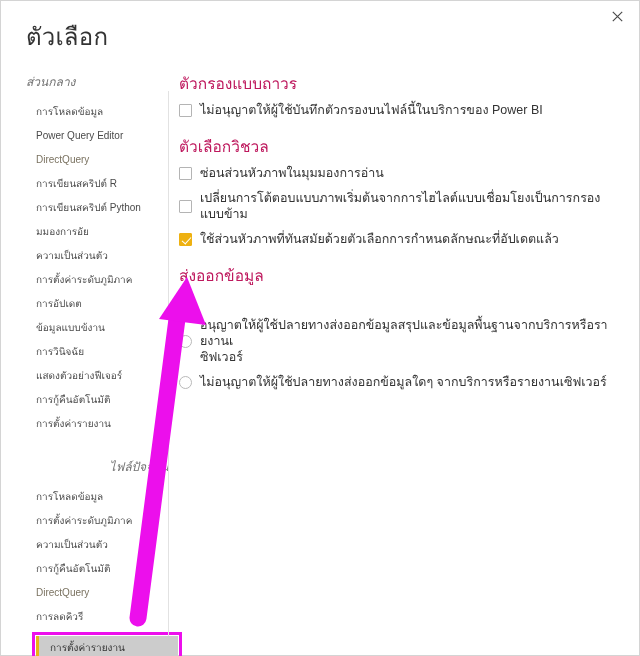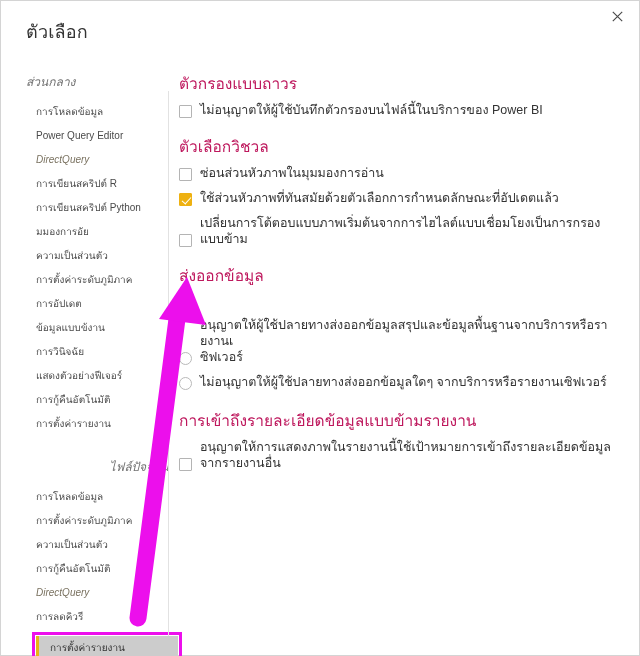--- a/index.html
+++ b/index.html
@@ -46,7 +46,7 @@
   .dialog-title {
     position: absolute;
     left: 25px; top: 16px;
-    font-size: 18px;
+    font-size: 24px;
     color: #333333;
     font-weight: 400;
     letter-spacing: .2px;

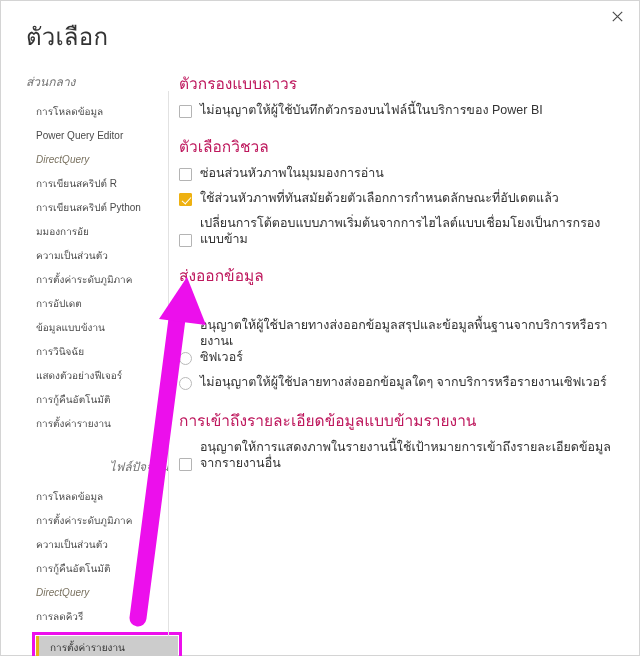--- a/index.html
+++ b/index.html
@@ -133,7 +133,7 @@
 
   .opt-row {
     display: flex;
-    align-items: flex-end;
+    align-items: center;
     margin: 0 0 9px 0;
     cursor: pointer;
   }

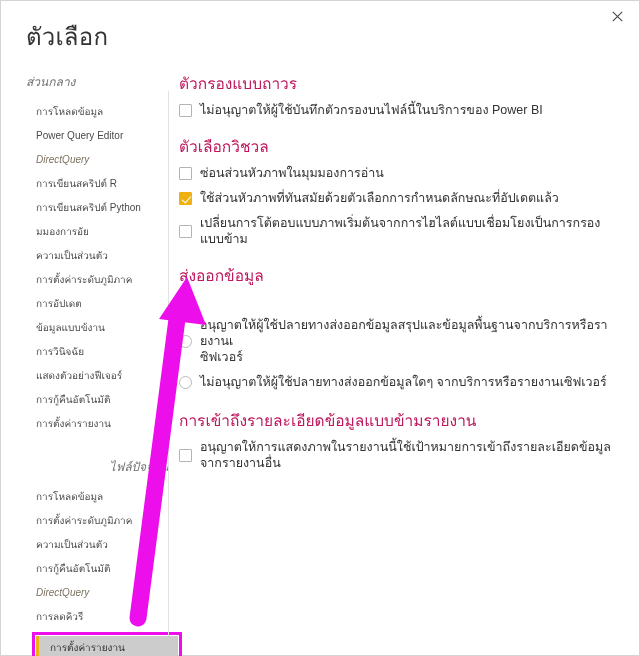--- a/index.html
+++ b/index.html
@@ -94,7 +94,7 @@
     white-space: nowrap;
     position: relative;
   }
-  .nav-item.muted { color: #7a7260; font-style: italic; }
+  .nav-item.muted { color: #7a7260; }
   .nav-item.selected {
     background: #cccccc;
     color: #333333;

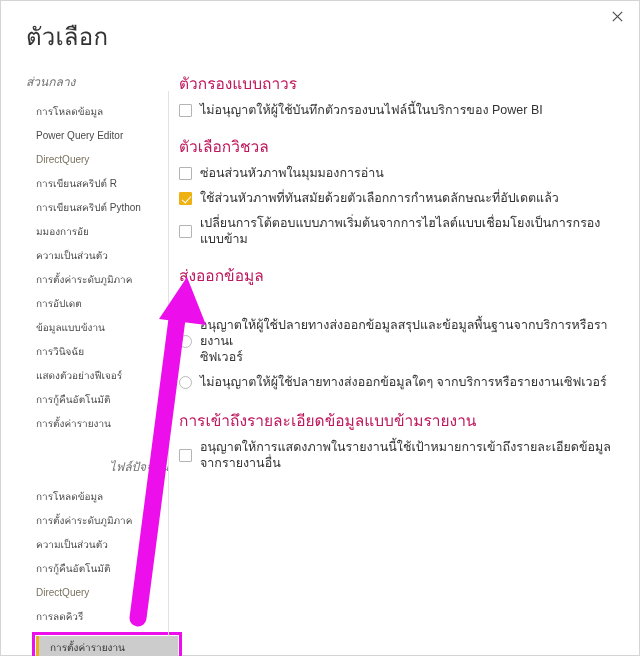--- a/index.html
+++ b/index.html
@@ -268,12 +268,12 @@
           <span class="opt-label">ซ่อนส่วนหัวภาพในมุมมองการอ่าน</span>
         </div>
         <div class="opt-row">
+          <span class="cbox"></span>
+          <span class="opt-label">เปลี่ยนการโต้ตอบแบบภาพเริ่มต้นจากการไฮไลต์แบบเชื่อมโยงเป็นการกรองแบบข้าม</span>
+        </div>
+        <div class="opt-row">
           <span class="cbox checked"></span>
           <span class="opt-label">ใช้ส่วนหัวภาพที่ทันสมัยด้วยตัวเลือกการกำหนดลักษณะที่อัปเดตแล้ว</span>
-        </div>
-        <div class="opt-row">
-          <span class="cbox"></span>
-          <span class="opt-label">เปลี่ยนการโต้ตอบแบบภาพเริ่มต้นจากการไฮไลต์แบบเชื่อมโยงเป็นการกรองแบบข้าม</span>
         </div>
       </div>
 

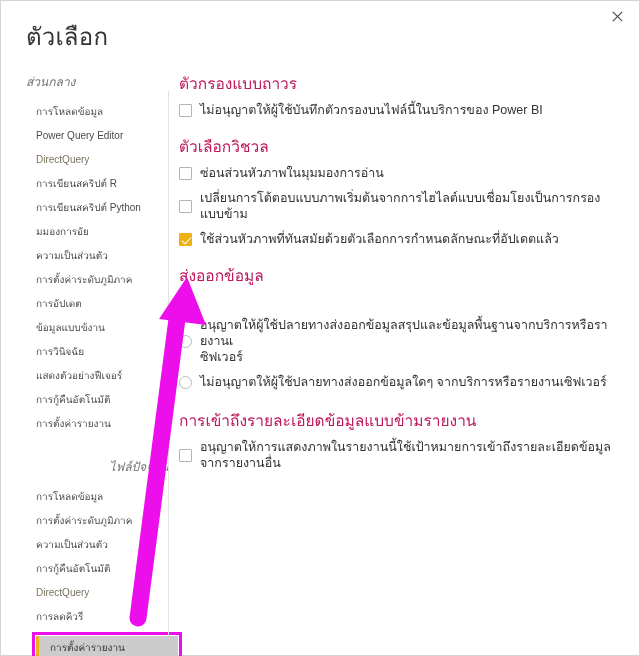--- a/index.html
+++ b/index.html
@@ -298,13 +298,6 @@
         </div>
       </div>
 
-      <div class="section gap-top">
-        <div class="section-head">การเข้าถึงรายละเอียดข้อมูลแบบข้ามรายงาน</div>
-        <div class="opt-row">
-          <span class="cbox"></span>
-          <span class="opt-label">อนุญาตให้การแสดงภาพในรายงานนี้ใช้เป้าหมายการเข้าถึงรายละเอียดข้อมูลจากรายงานอื่น</span>
-        </div>
-      </div>
 
     </div>
   </div>

